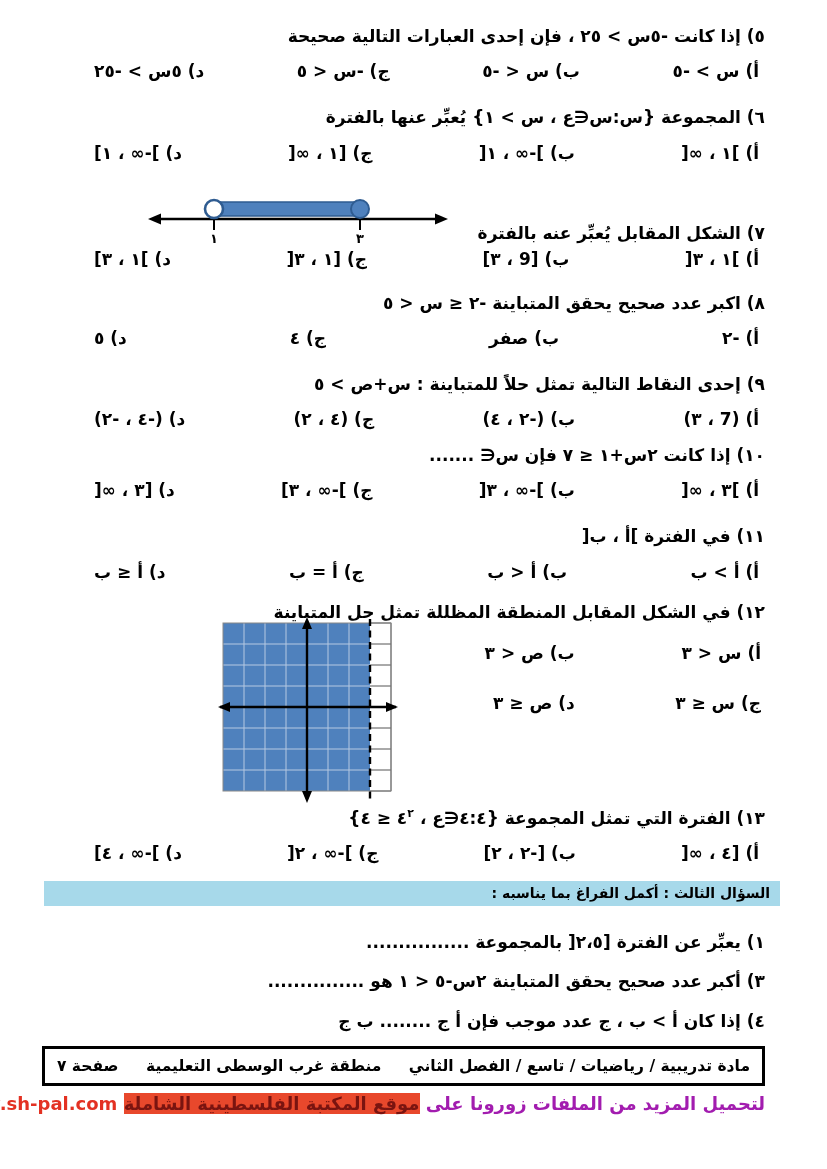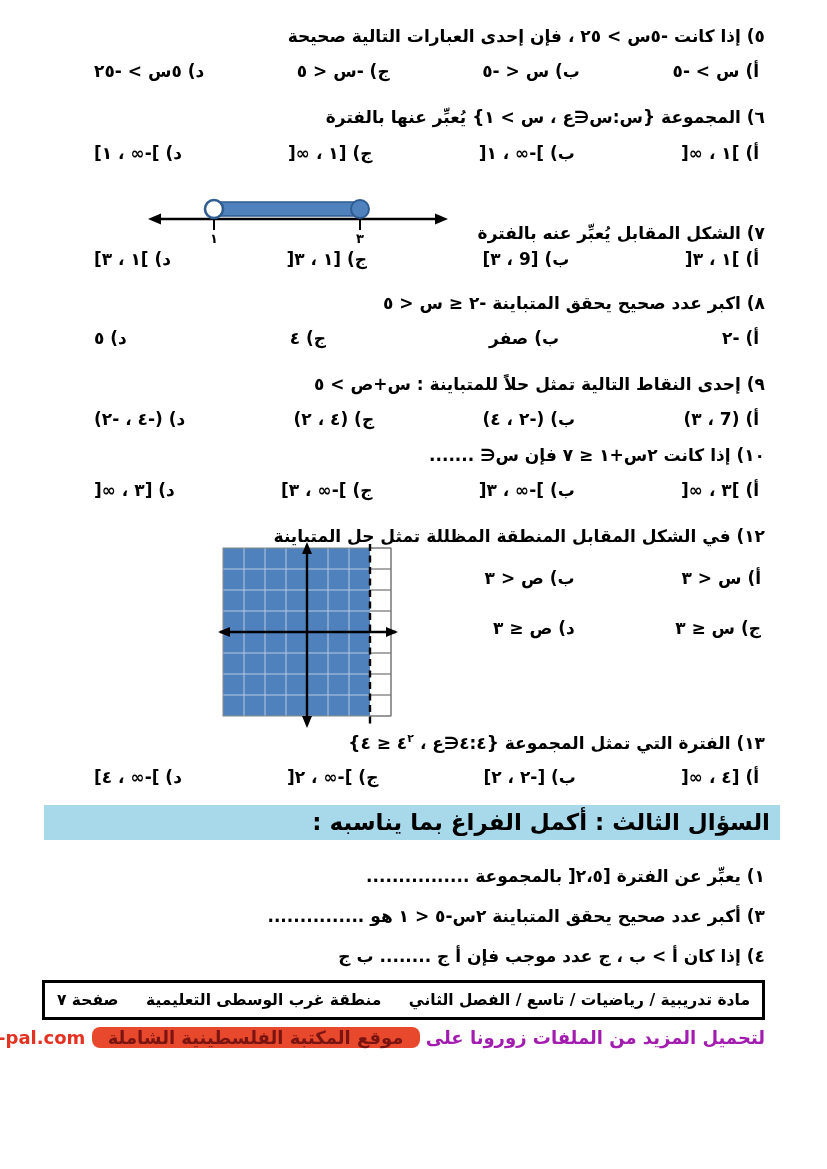--- a/index.html
+++ b/index.html
@@ -119,6 +119,15 @@
     </div>
   </section>
 
+  <section class="q mb20">
+    <div class="qtitle">١١) في الفترة ]أ ، ب[</div>
+    <div class="opts">
+      <span>أ) أ &gt; ب</span>
+      <span>ب) أ &lt; ب</span>
+      <span>ج) أ = ب</span>
+      <span>د) أ ≤ ب</span>
+    </div>
+  </section>
 
   <section class="q mb4">
     <div class="qtitle">١٢) في الشكل المقابل المنطقة المظللة تمثل حل المتباينة</div>

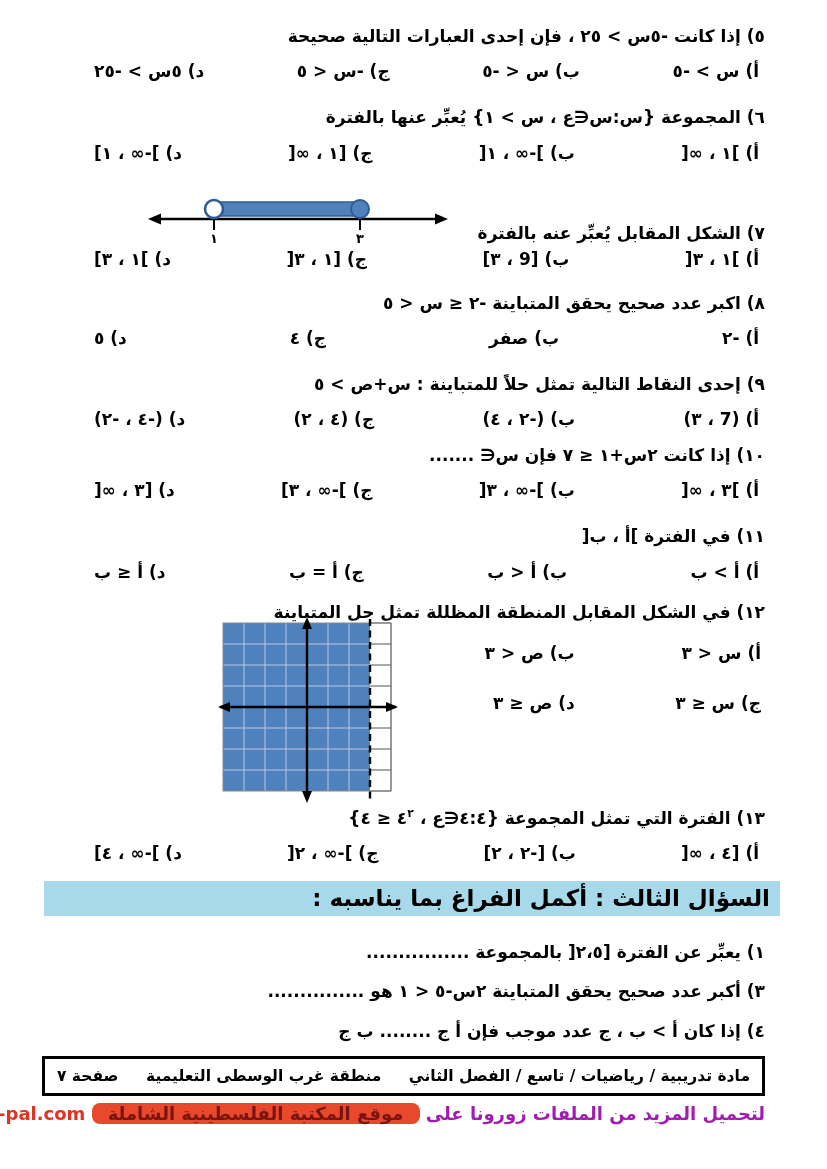--- a/index.html
+++ b/index.html
@@ -26,7 +26,7 @@
   sup{font-size:11px;}
   
   .bar{background:#a7d9ea;margin:18px -15px 0 2px;padding:4px 10px 5px 10px;
-       font-size:23px;text-align:right;}
+       font-size:14px;text-align:right;}
   .fill-item{margin-top:15px;text-align:right;line-height:1.45;}
   .fill-first{margin-top:24px;}
   

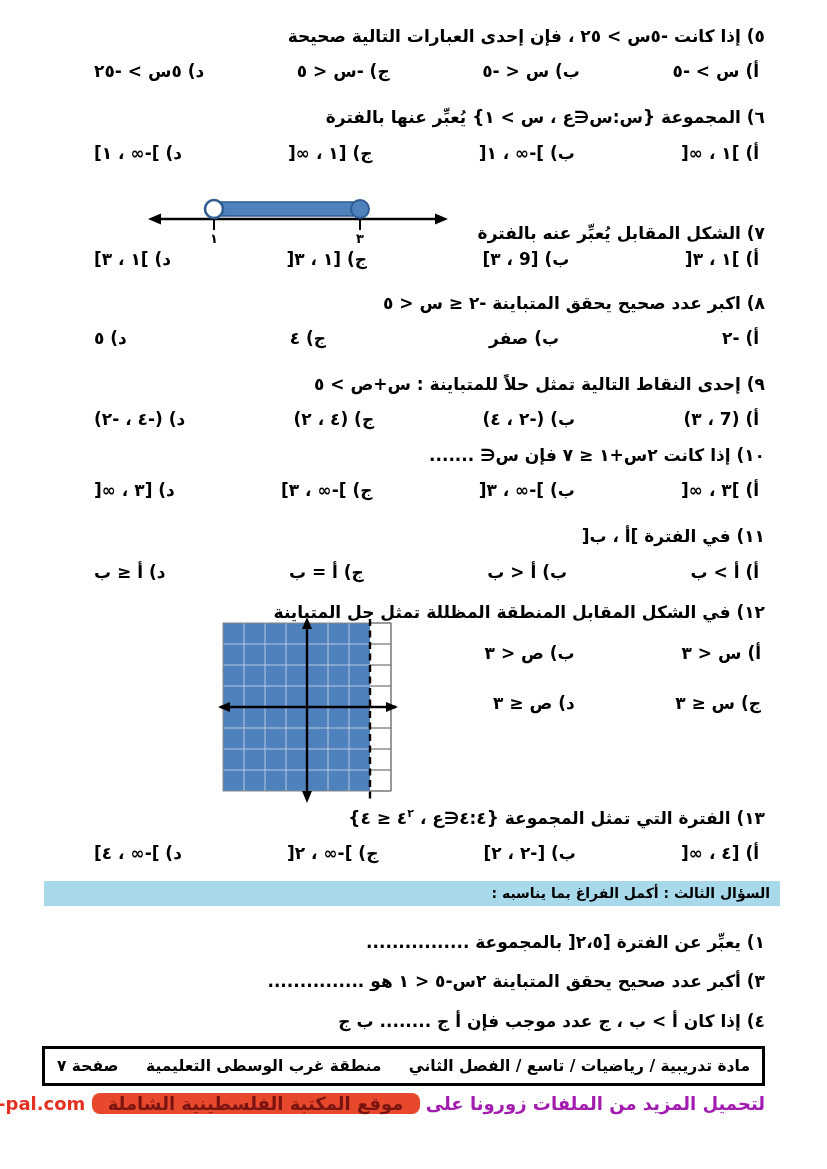--- a/index.html
+++ b/index.html
@@ -36,7 +36,7 @@
   
   .promo{margin-top:7px;text-align:center;font-size:18px;white-space:nowrap;}
   .promo .p1{color:#a21caf;}
-  .promo .p2{background:#e8482c;color:#7a1410;padding:0 16px;border-radius:8px;}
+  .promo .p2{background:#e8482c;color:#7a1410;padding:0 0;}
   .promo .p3{color:#e33122;}
   svg text{font-family:"DejaVu Sans",sans-serif;font-weight:700;}
 </style>

